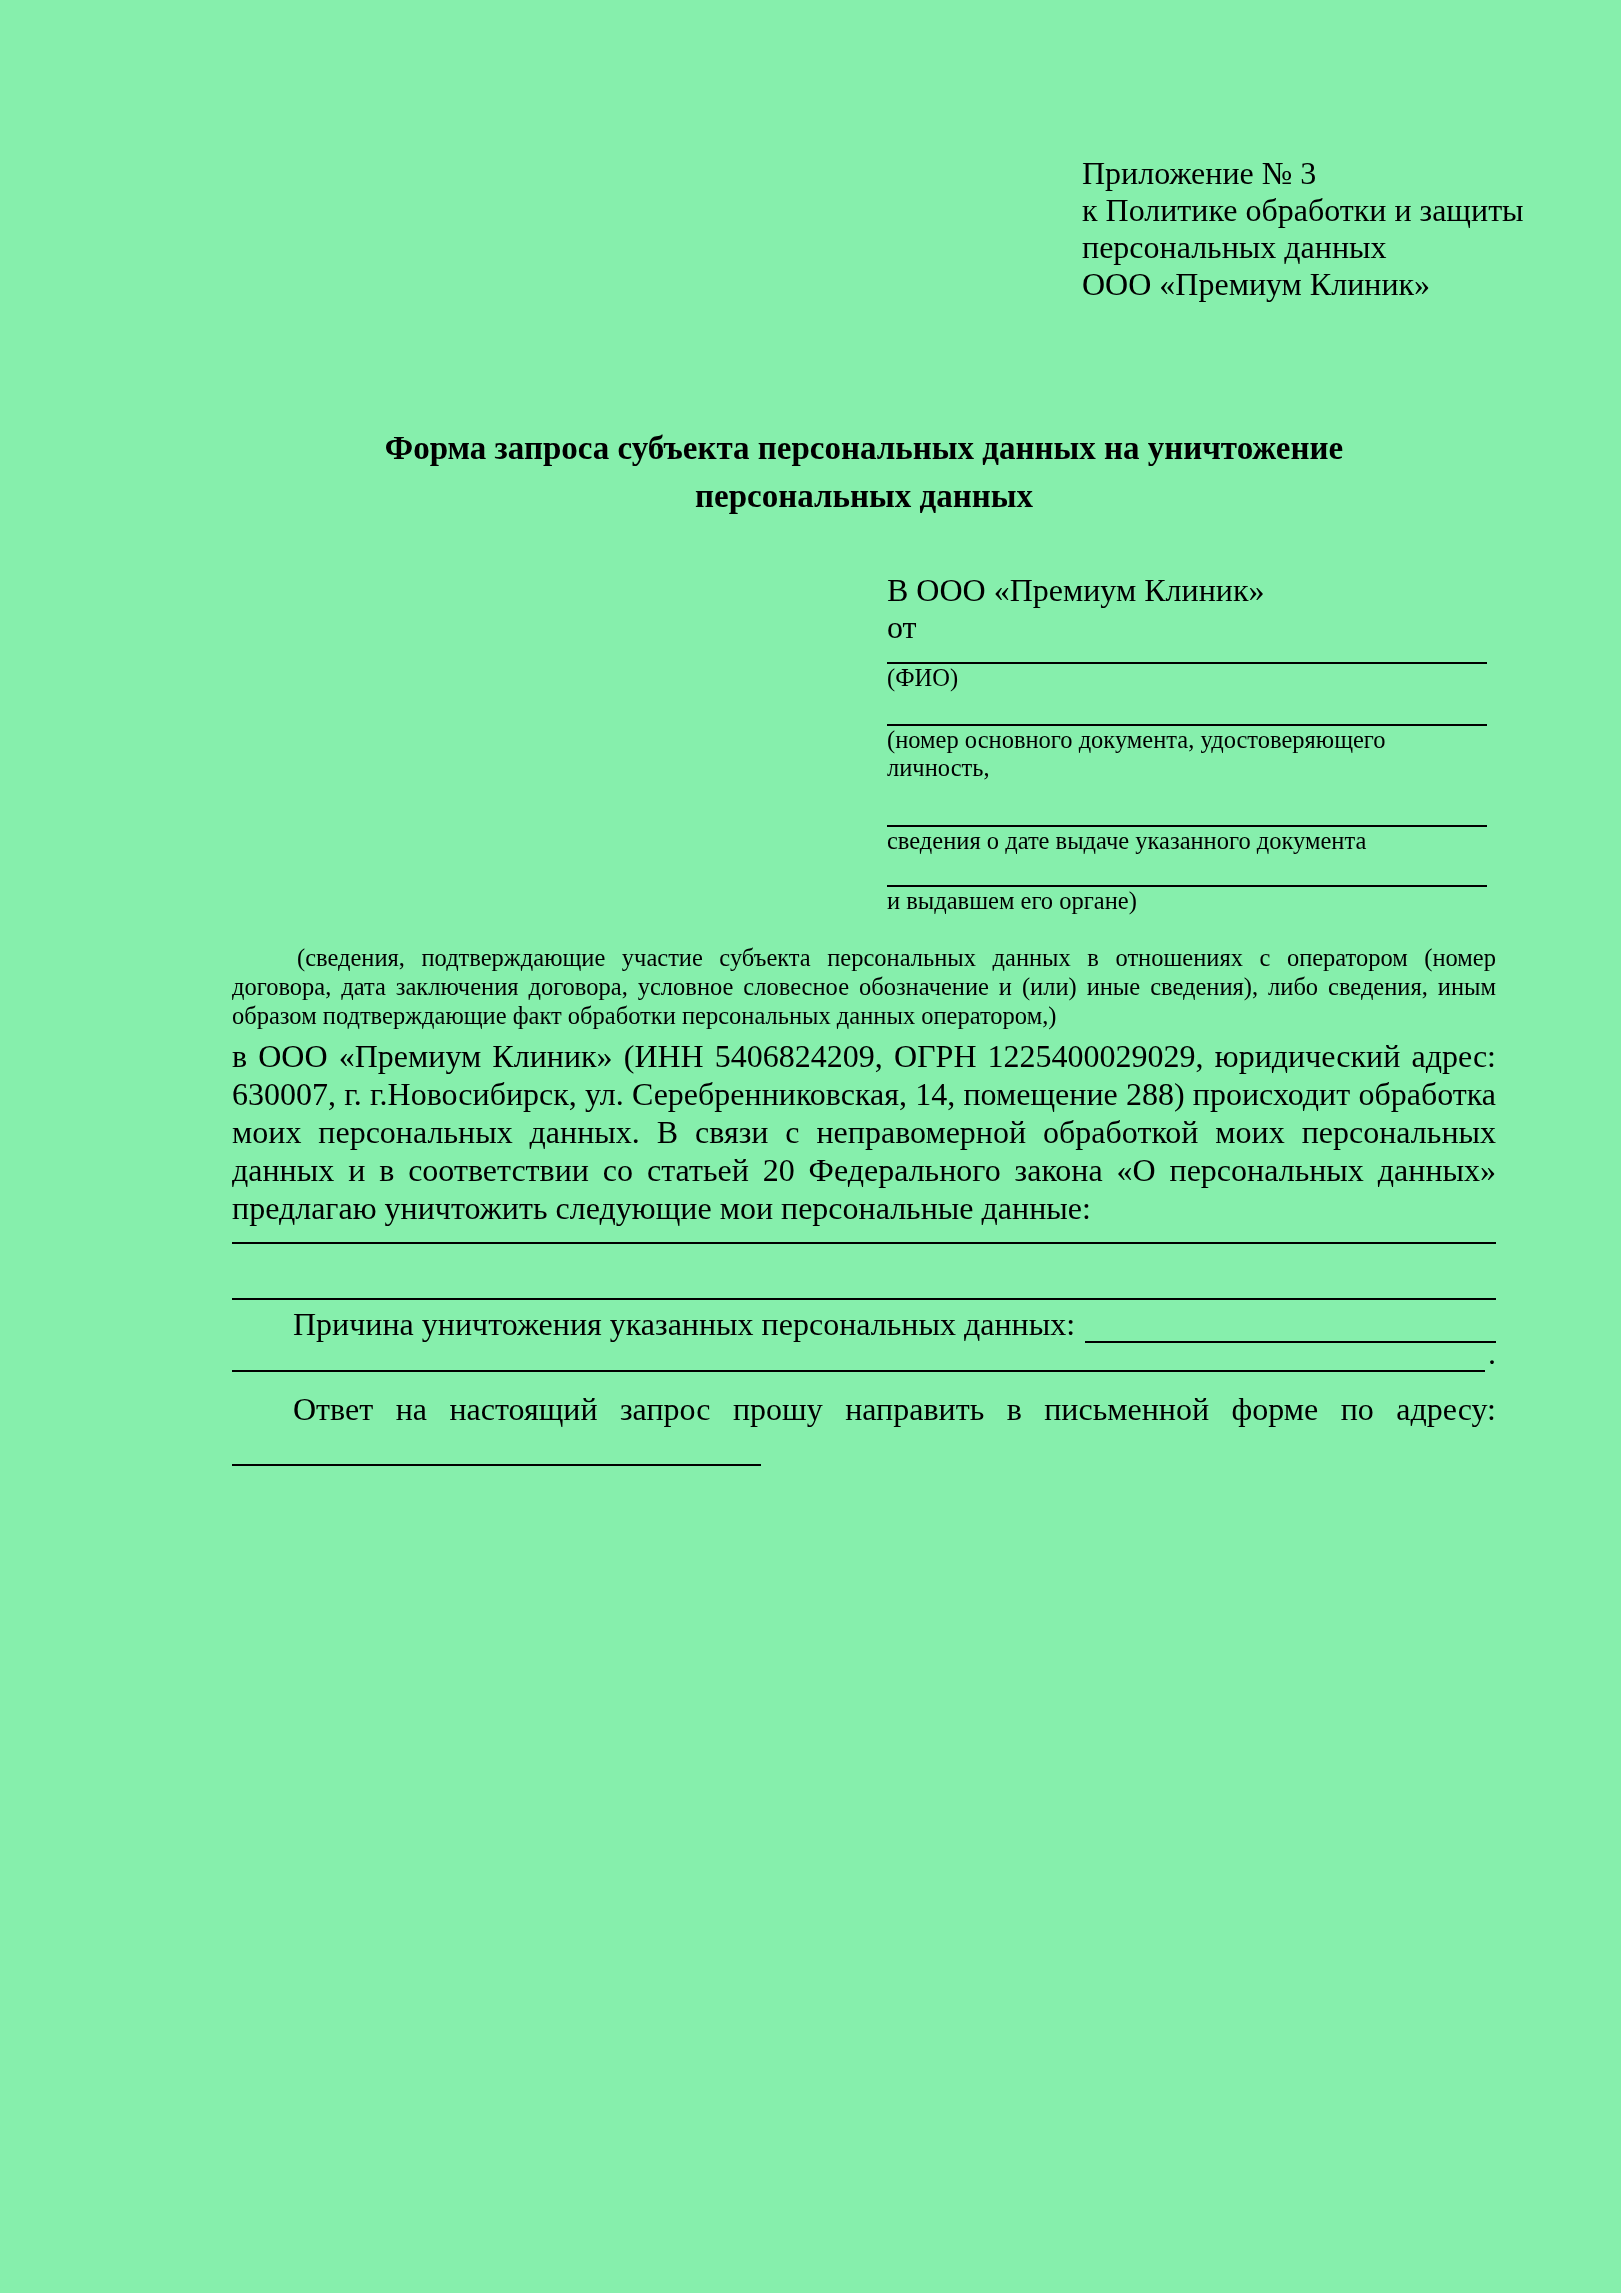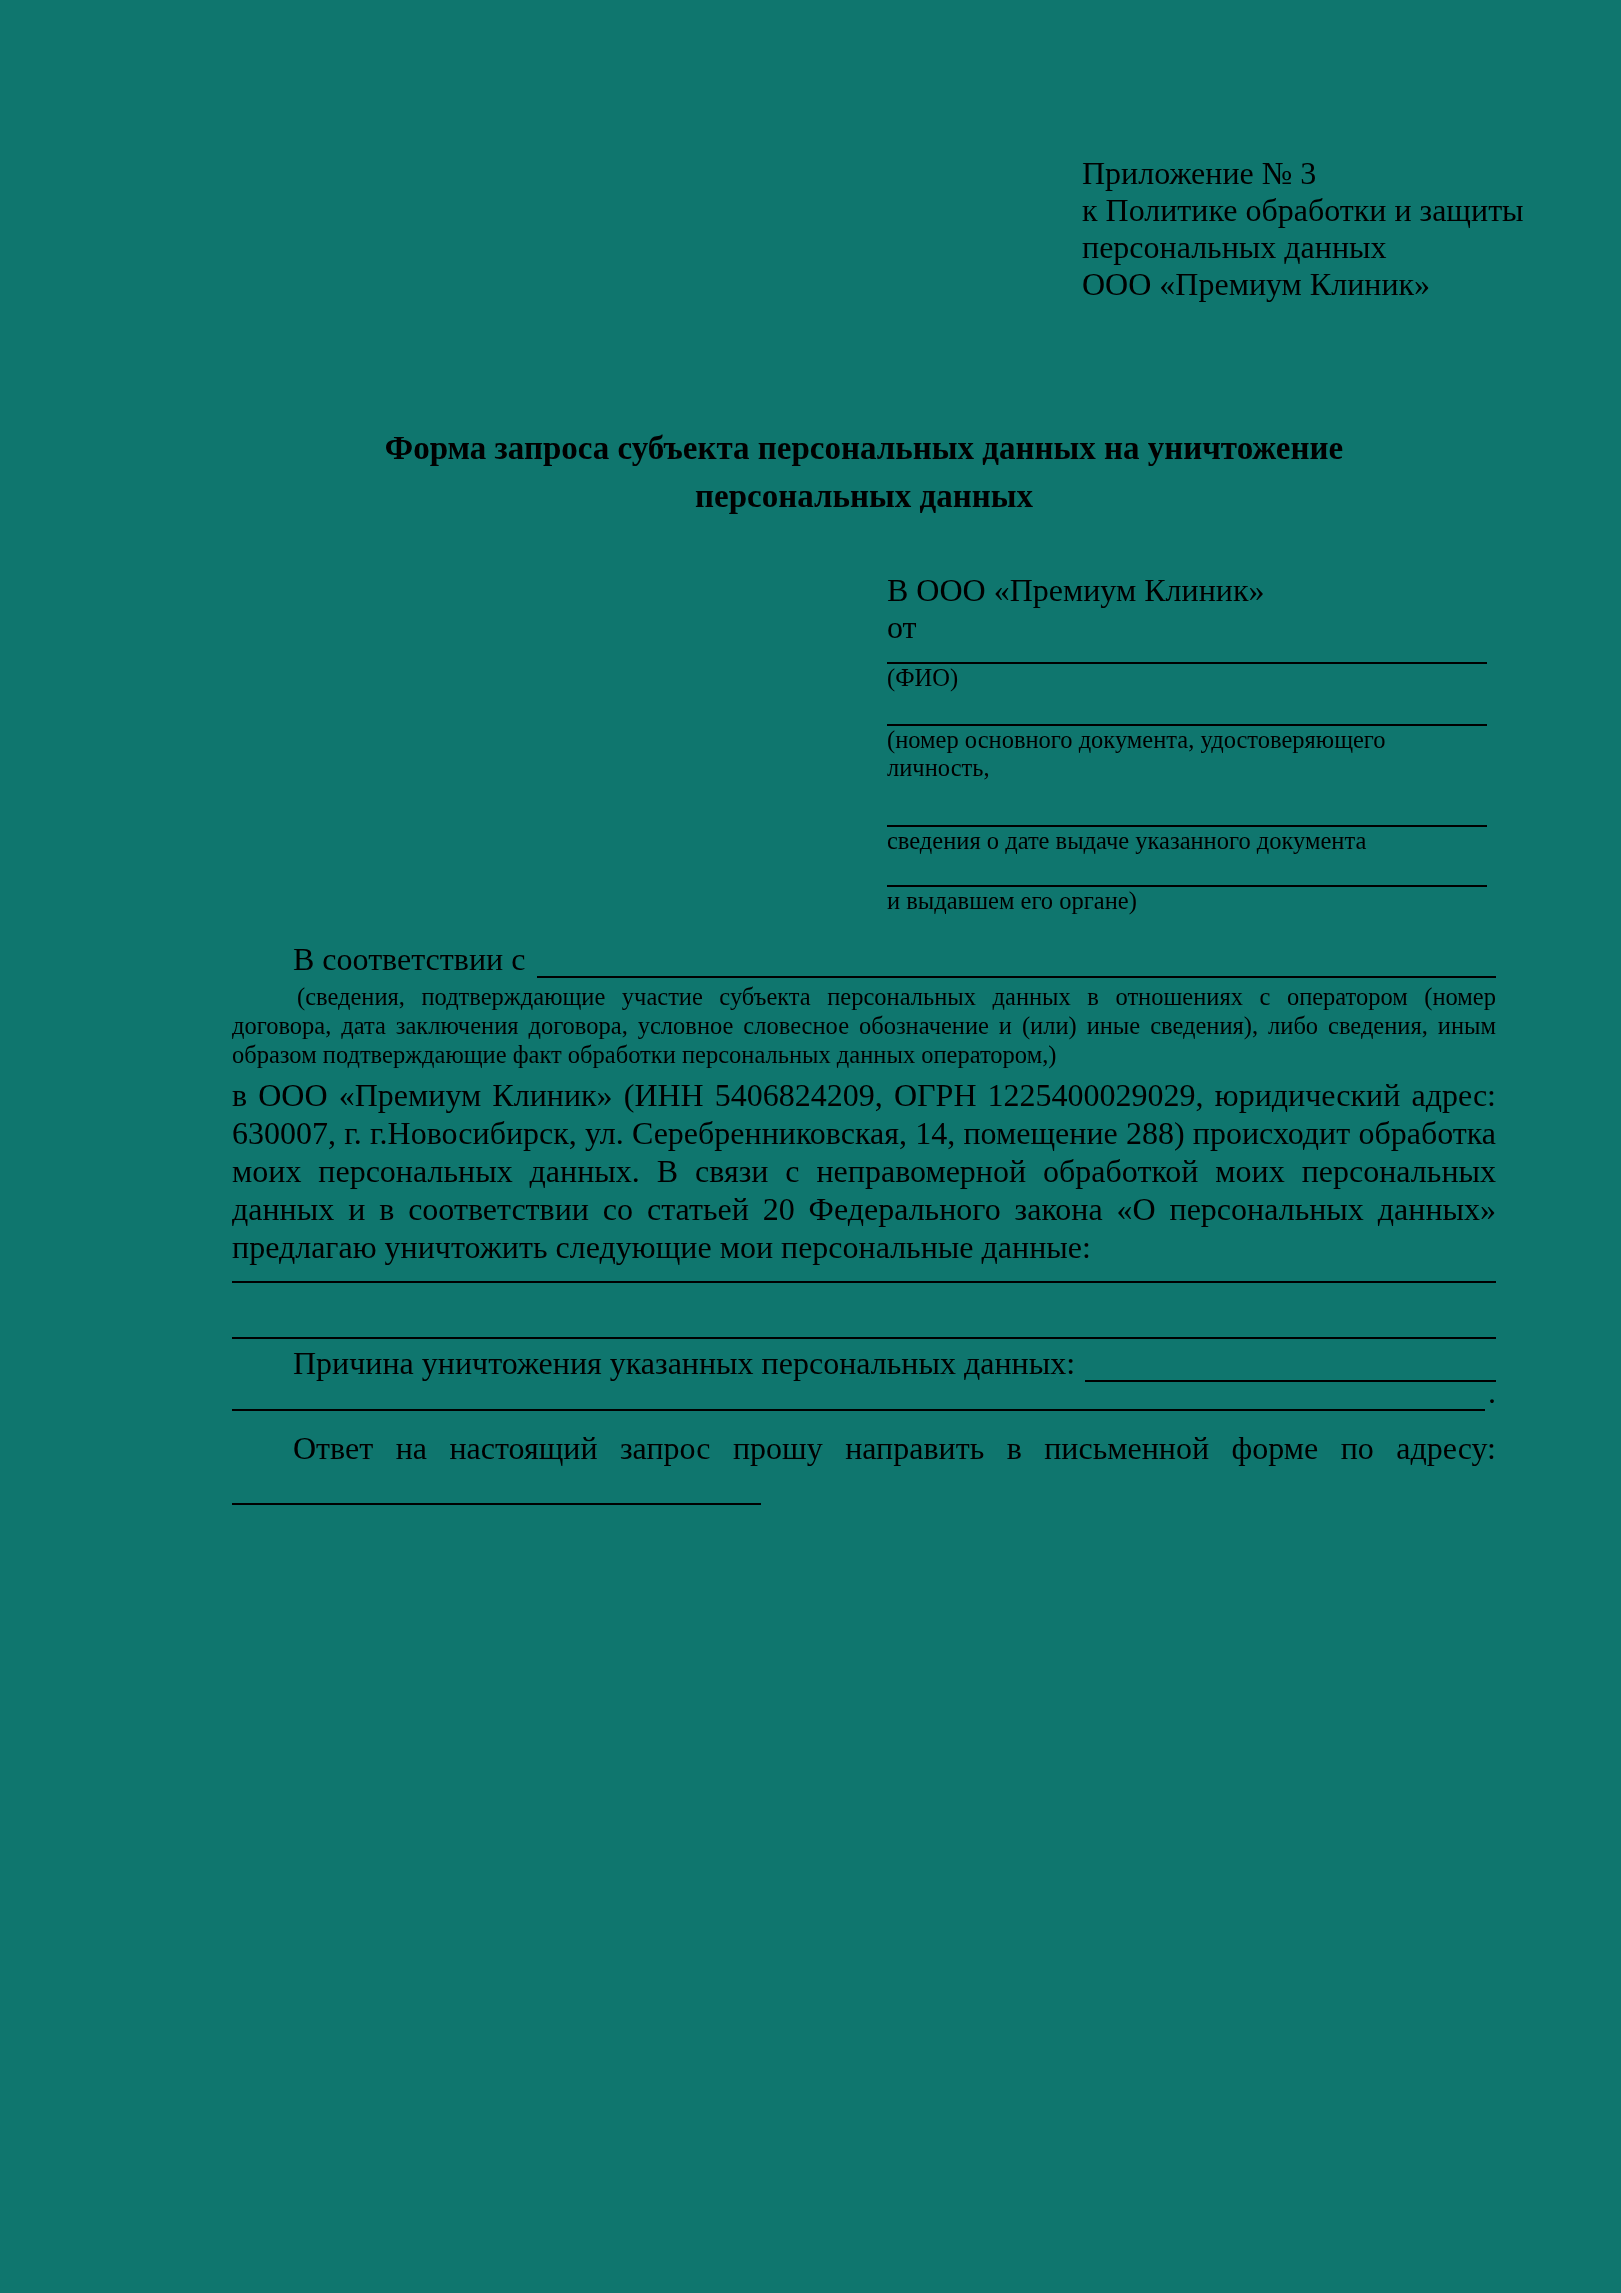--- a/index.html
+++ b/index.html
@@ -11,7 +11,7 @@
     position: relative;
     width: 1621px;
     height: 2294px;
-    background: #0f766e;
+    background: #86efac;
     color: #000000;
     font-family: "Liberation Serif", "DejaVu Serif", serif;
     overflow: hidden;

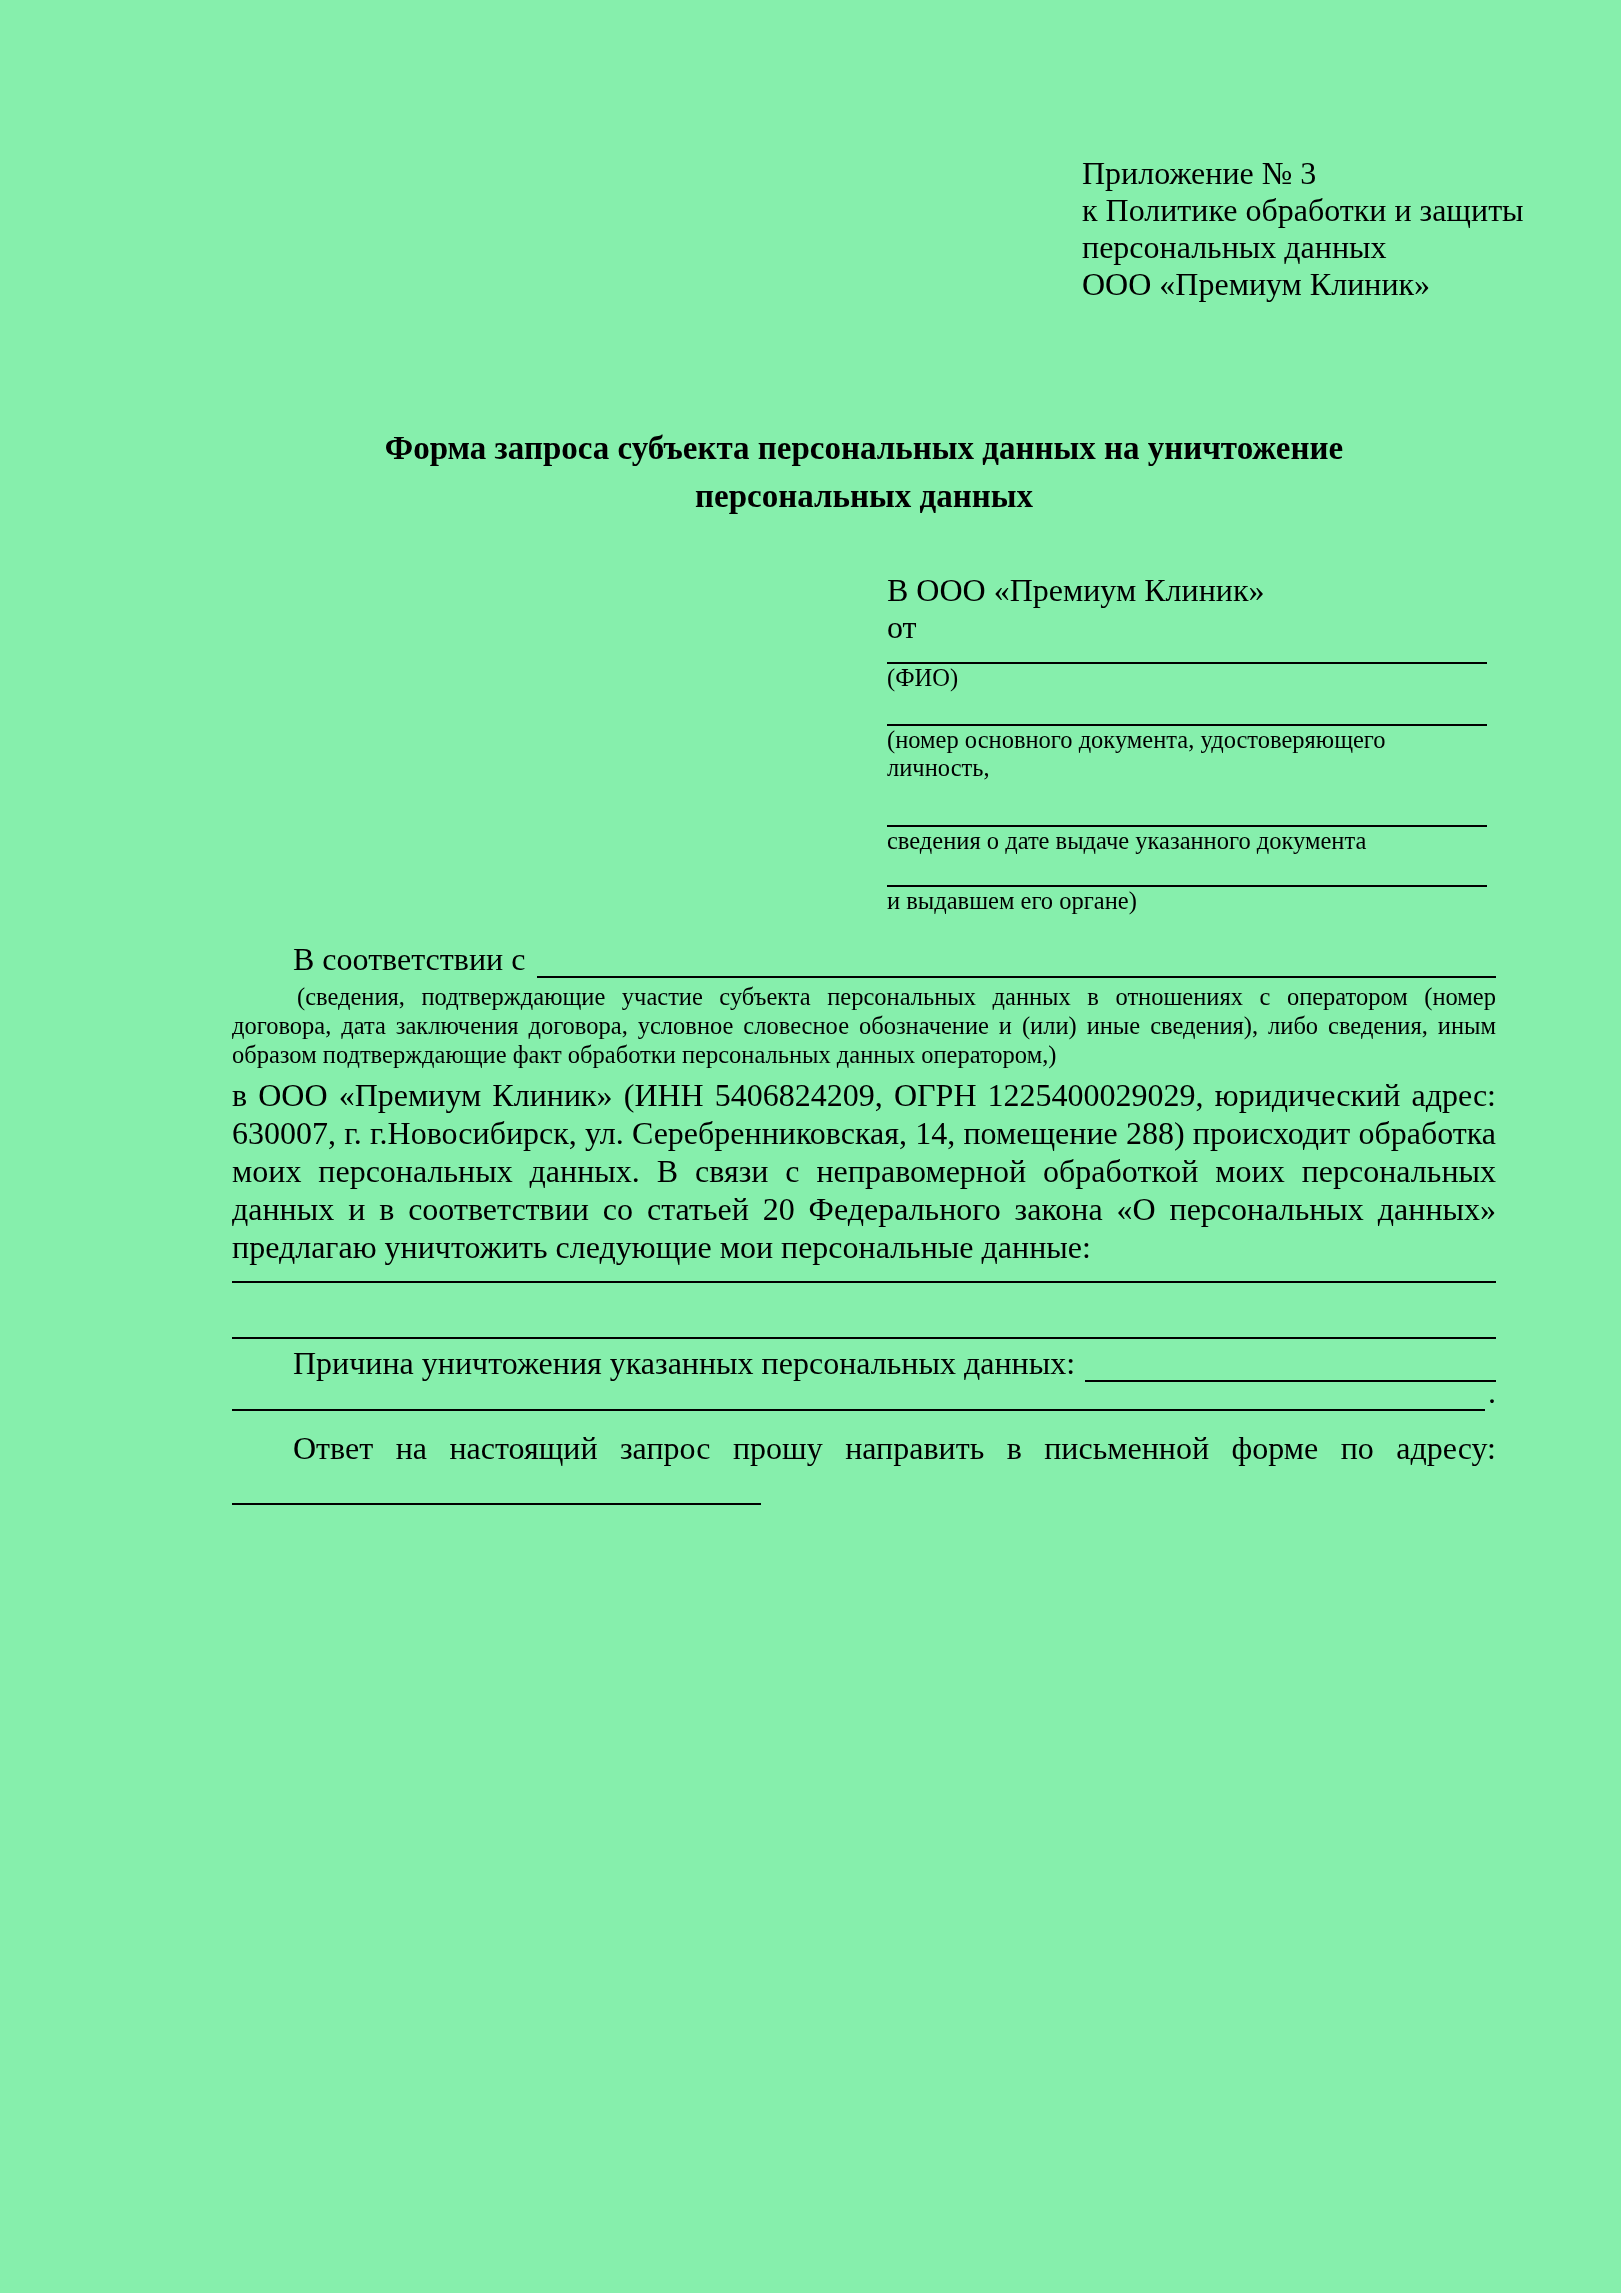--- a/index.html
+++ b/index.html
@@ -180,10 +180,6 @@
 
   <div class="main">
 
-    <div class="accordance-row">
-      <span class="accordance-text">В соответствии с</span>
-      <span class="fill-line"></span>
-    </div>
 
     <div class="fine-print">(сведения, подтверждающие участие субъекта персональных данных в отношениях с оператором (номер договора, дата заключения договора, условное словесное обозначение и (или) иные сведения), либо сведения, иным образом подтверждающие факт обработки персональных данных оператором,)</div>
 

